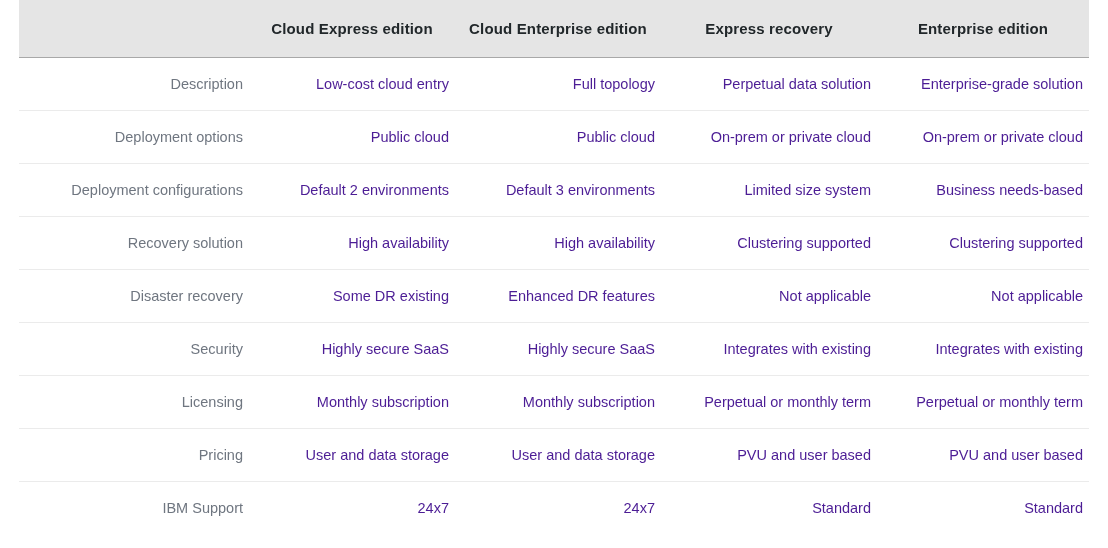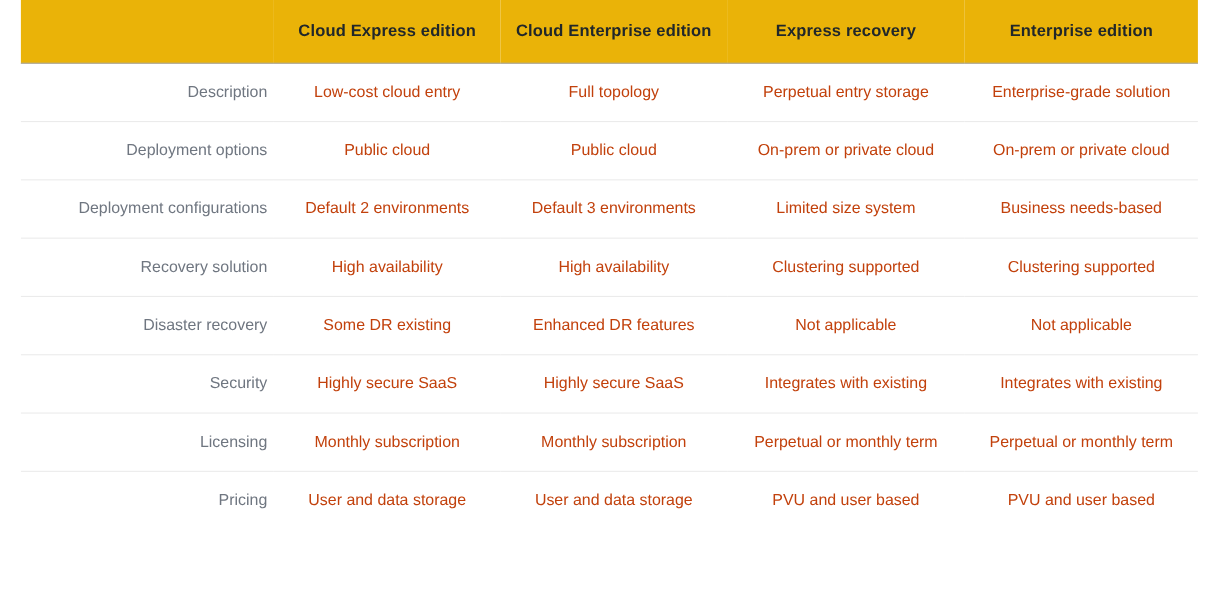--- a/index.html
+++ b/index.html
@@ -48,7 +48,7 @@
     color: #21272a;
     letter-spacing: 0.01em;
     border-bottom: 1px solid #a8a8a8;
-    background: #eab308;
+    background: #e5e5e5;
   }
   thead th.feature-head {
     text-align: left;

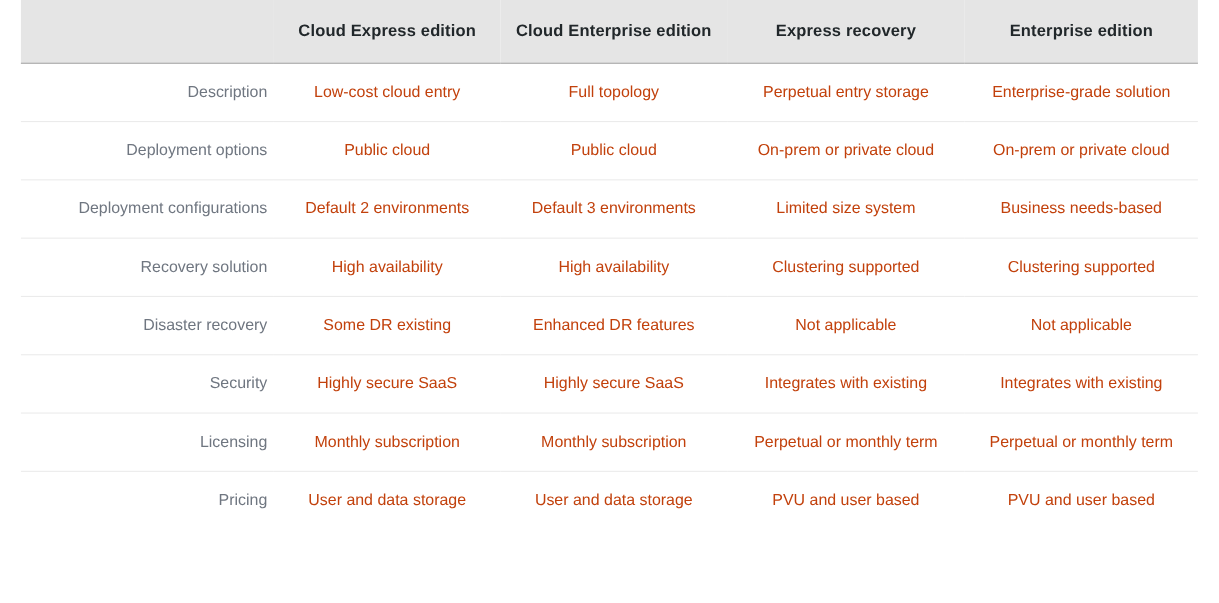--- a/index.html
+++ b/index.html
@@ -60,10 +60,10 @@
     height: 52px;
     padding: 0 6px;
     vertical-align: middle;
-    text-align: center;
+    text-align: right;
     font-size: 14.5px;
     font-weight: normal;
-    color: #c2410c;
+    color: #4c1d95;
     border-bottom: 1px solid #ebebeb;
     background: #ffffff;
     white-space: nowrap;

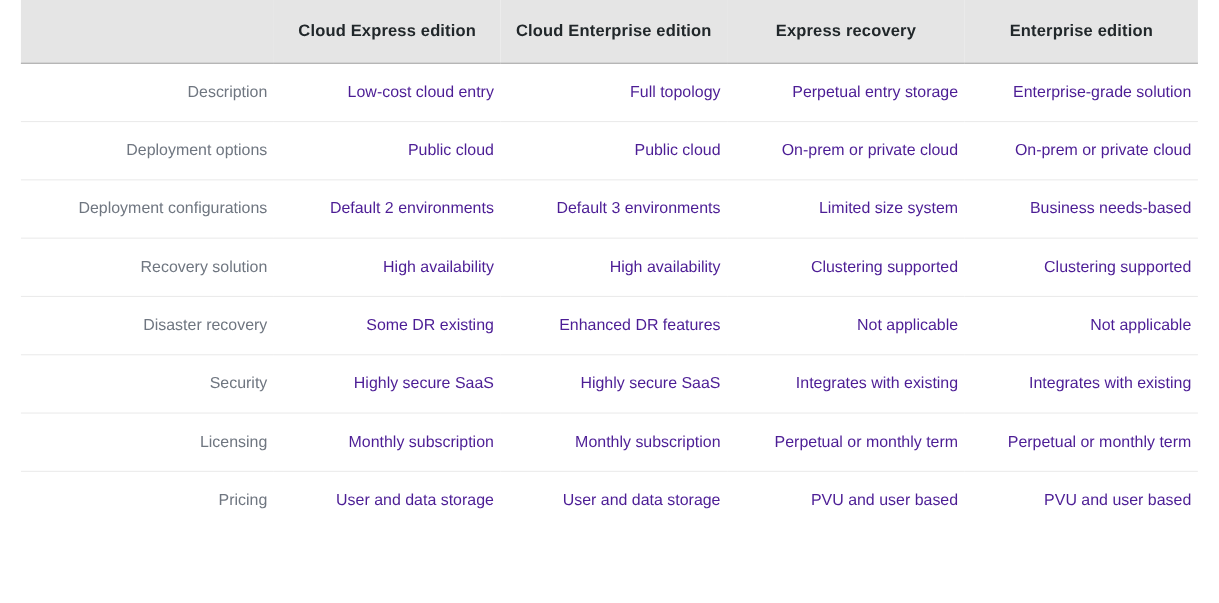--- a/index.html
+++ b/index.html
@@ -106,7 +106,7 @@
         <td class="feature-cell">Description</td>
         <td>Low-cost cloud entry</td>
         <td>Full topology</td>
-        <td>Perpetual entry storage</td>
+        <td>Perpetual data solution</td>
         <td>Enterprise-grade solution</td>
       </tr>
       <tr>

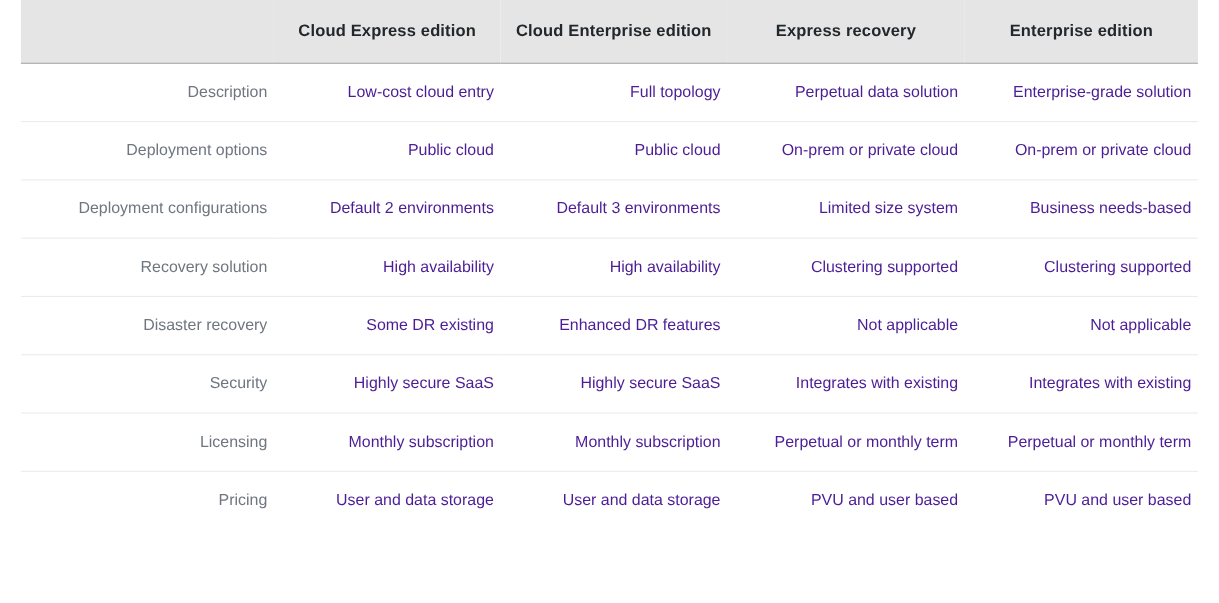--- a/index.html
+++ b/index.html
@@ -158,6 +158,13 @@
         <td>PVU and user based</td>
         <td>PVU and user based</td>
       </tr>
+      <tr>
+        <td class="feature-cell">IBM Support</td>
+        <td>24x7</td>
+        <td>24x7</td>
+        <td>Standard</td>
+        <td>Standard</td>
+      </tr>
     </tbody>
   </table>
 </div>

